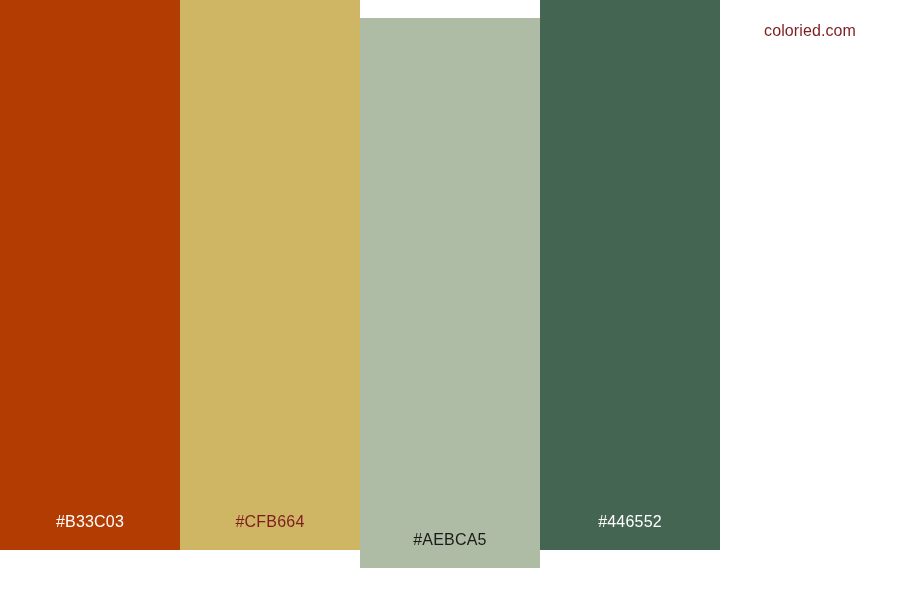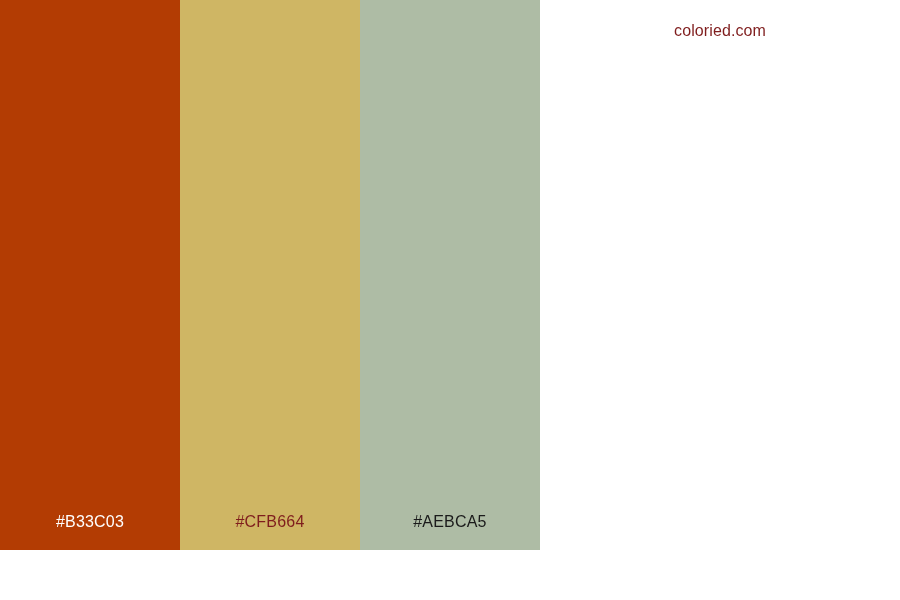--- a/index.html
+++ b/index.html
@@ -82,6 +82,9 @@
       <span class="swatch-label" style="color: rgb(26, 26, 26);">#AEBCA5</span>
     </div>
 
+    <div class="swatch" style="background-color: rgb(68, 101, 82);">
+      <span class="swatch-label" style="color: rgb(255, 255, 255);">#446552</span>
+    </div>
 
   </div>
 

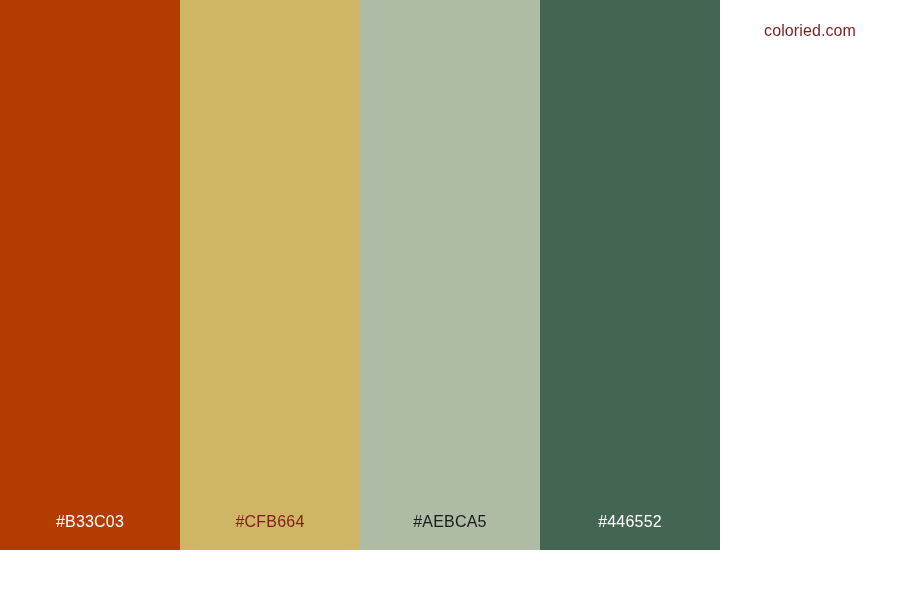--- a/index.html
+++ b/index.html
@@ -78,7 +78,7 @@
       <span class="swatch-label" style="color: #7f1d1d;">#CFB664</span>
     </div>
 
-    <div class="swatch" style="background-color: rgb(174, 188, 165);">
+    <div class="swatch" style="background-color: rgb(174, 188, 165); margin-top: 18px;">
       <span class="swatch-label" style="color: rgb(26, 26, 26);">#AEBCA5</span>
     </div>
 

